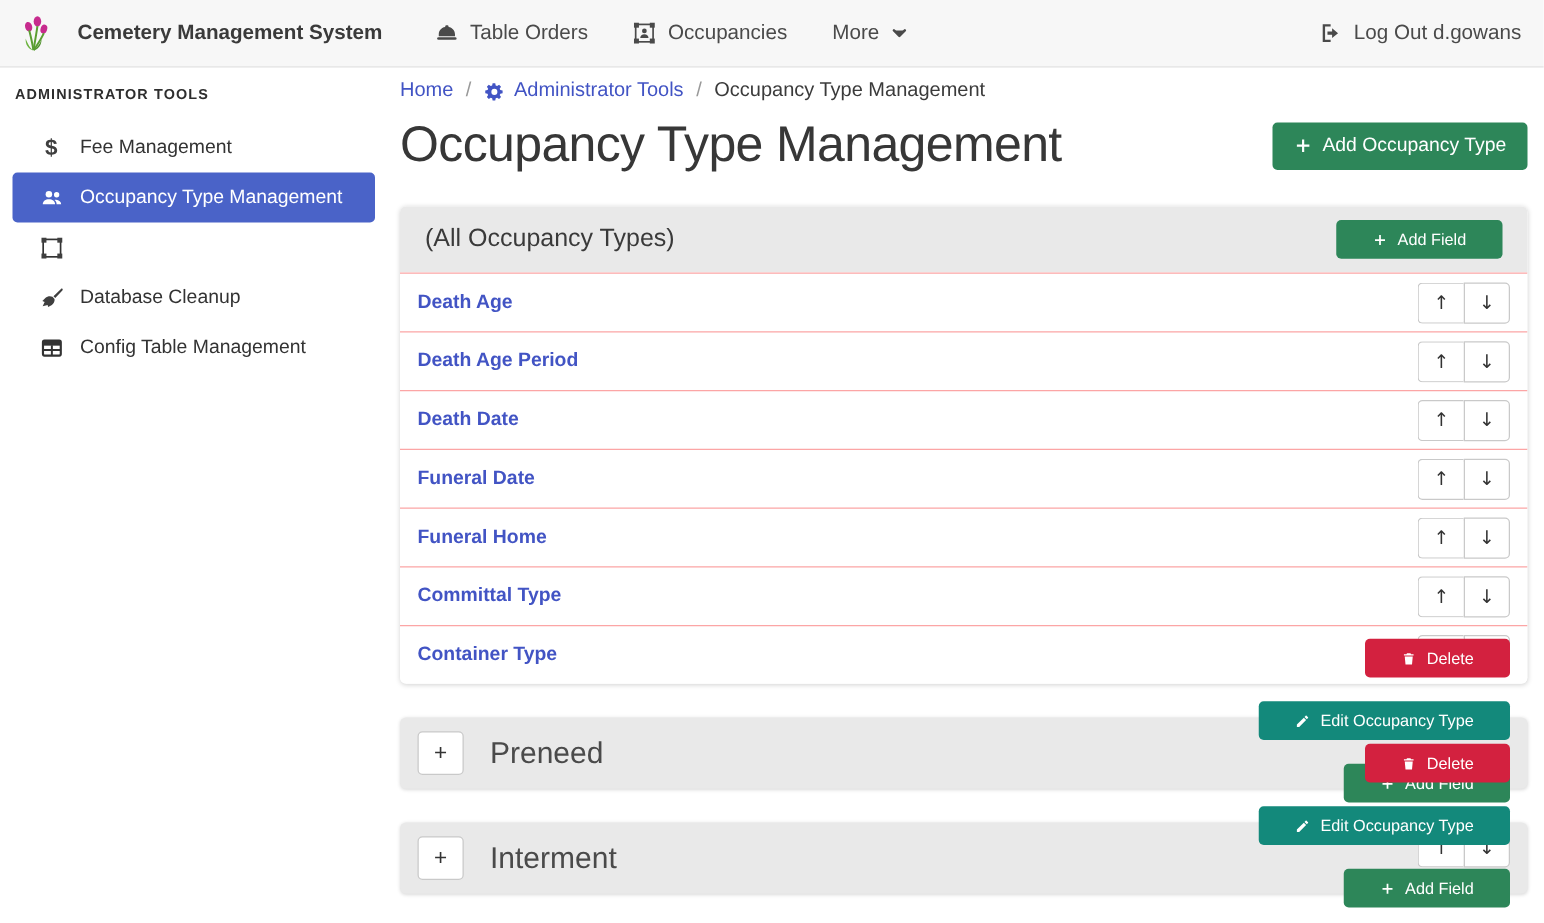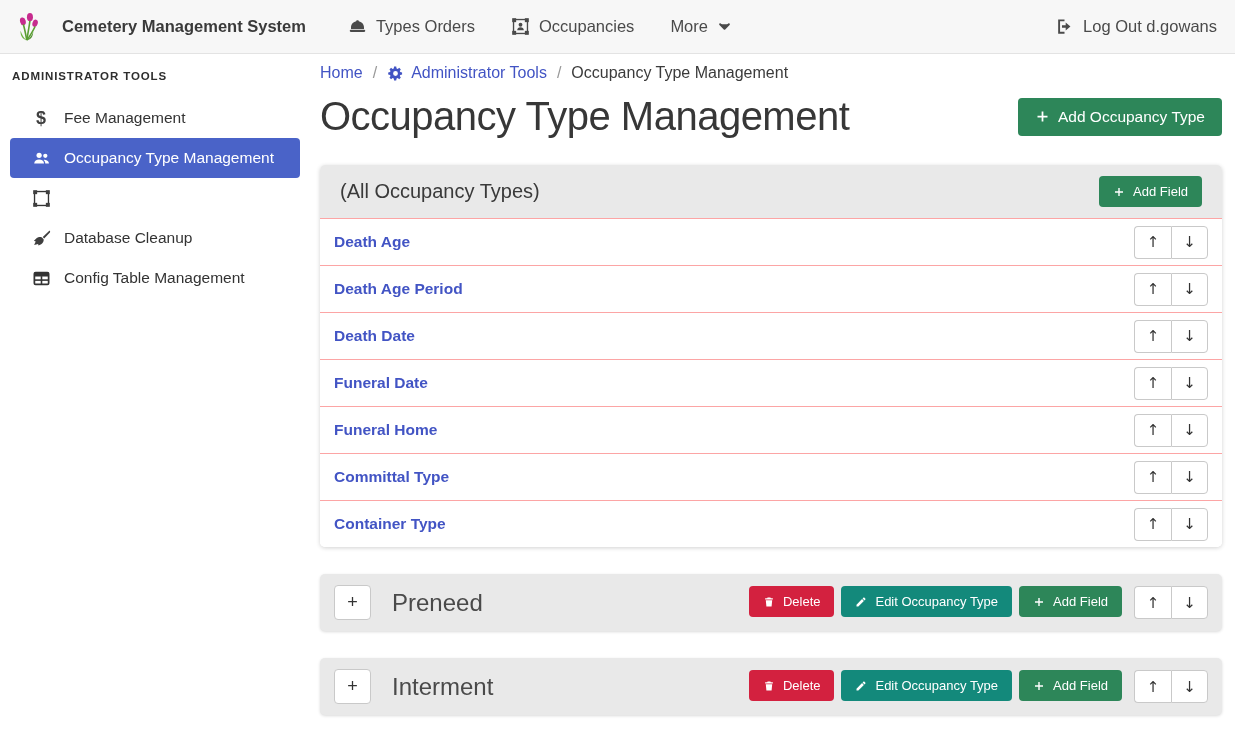--- a/index.html
+++ b/index.html
@@ -126,7 +126,7 @@
           <rect x="10.4" y="4" width="3.2" height="4.5" rx="1"></rect>
           <rect x="2.2" y="16.2" width="19.6" height="2.6" rx="1.3"></rect>
         </svg>
-        <span>Types Orders</span>
+        <span>Table Orders</span>
       </div>
       <div class="nav-item">
         <svg viewBox="0 0 24 24">

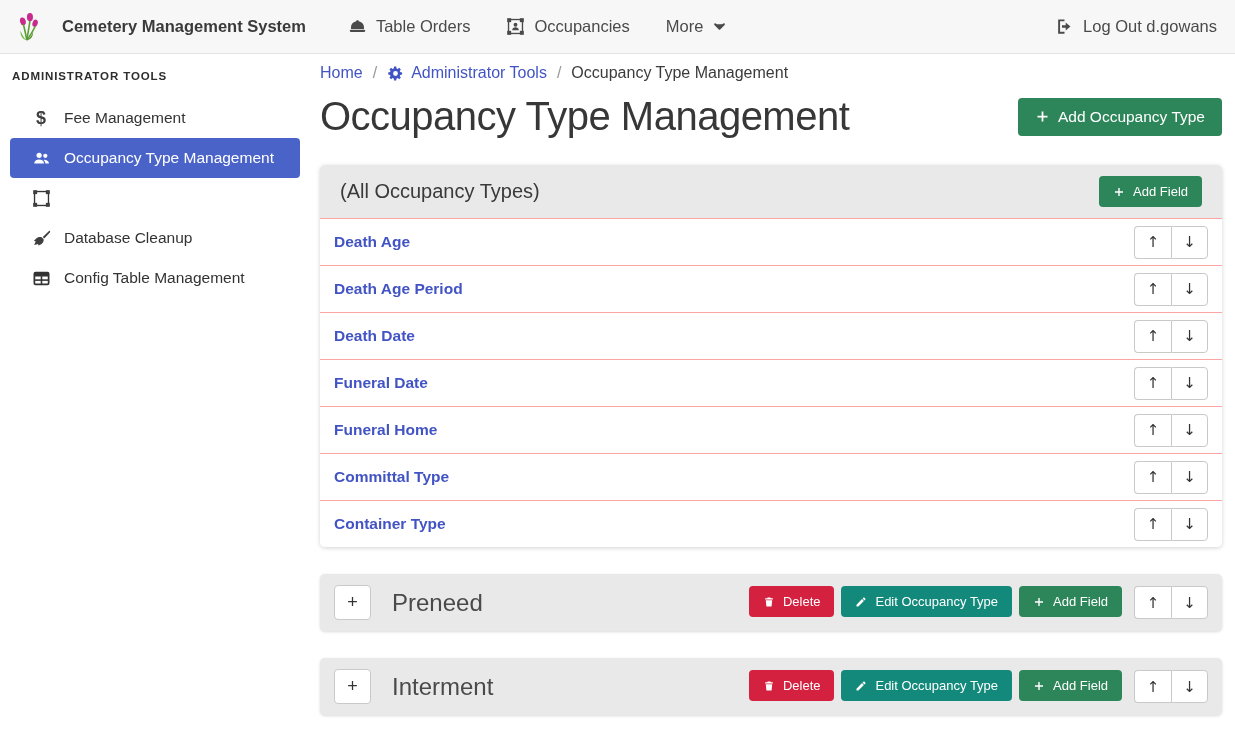--- a/index.html
+++ b/index.html
@@ -68,7 +68,7 @@
   .panel-header{background:var(--bar-gray);display:flex;align-items:center;justify-content:space-between;
     padding:11px 20px;}
   .panel-title{font-size:20px;color:#3a3a3a;}
-  .btn-sm{font-size:13px;padding:8px 14px;}
+  .btn-sm{font-size:13px;padding:8px 29px;}
   .btn-sm svg{width:12px;height:12px;}
   .btn-add-field{background:var(--green);}
   .btn-edit{background:var(--teal);}

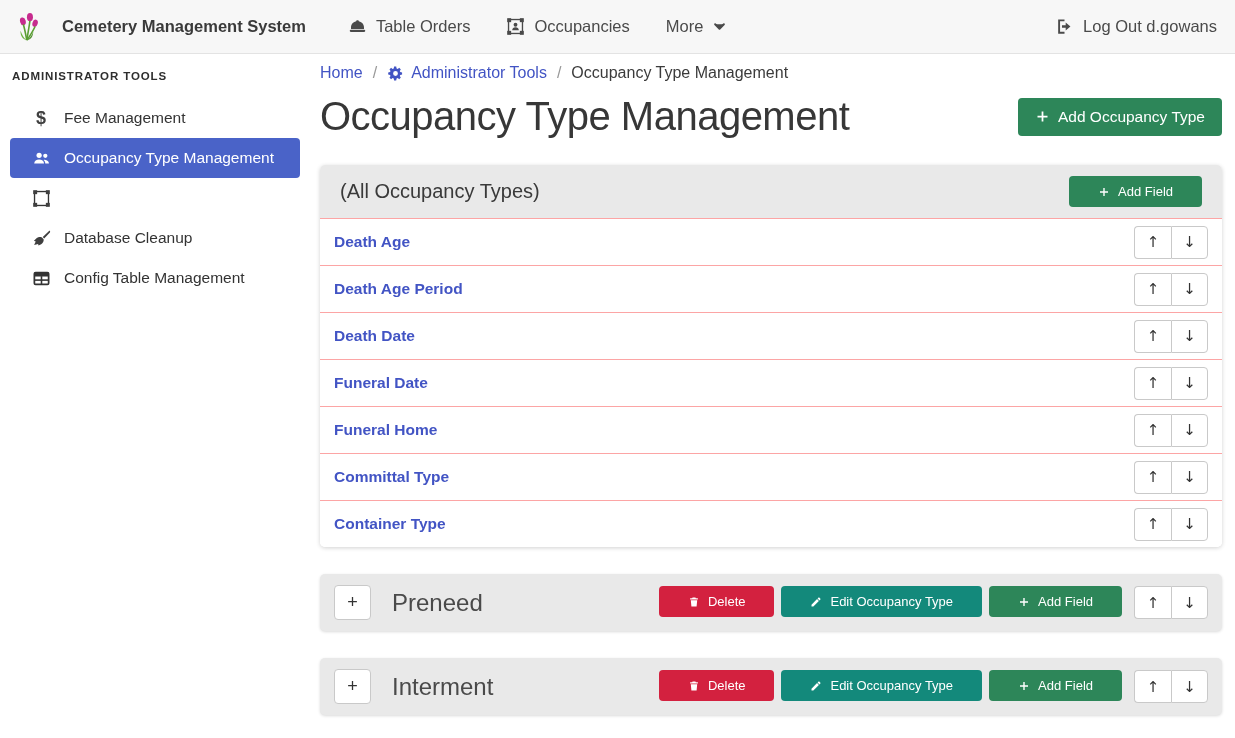--- a/index.html
+++ b/index.html
@@ -92,7 +92,7 @@
     font-size:18px;color:#333;cursor:pointer;display:flex;align-items:center;justify-content:center;
     font-family:inherit;}
   .section-title{font-size:24px;color:#4a4a4a;margin-left:21px;flex:1;}
-  .section-actions{display:flex;align-items:flex-start;gap:7px;}
+  .section-actions{display:flex;align-items:flex-end;gap:19px;flex-direction:column;}
   .section-actions .arrow-group{margin-left:5px;}
 </style>
 </head>

